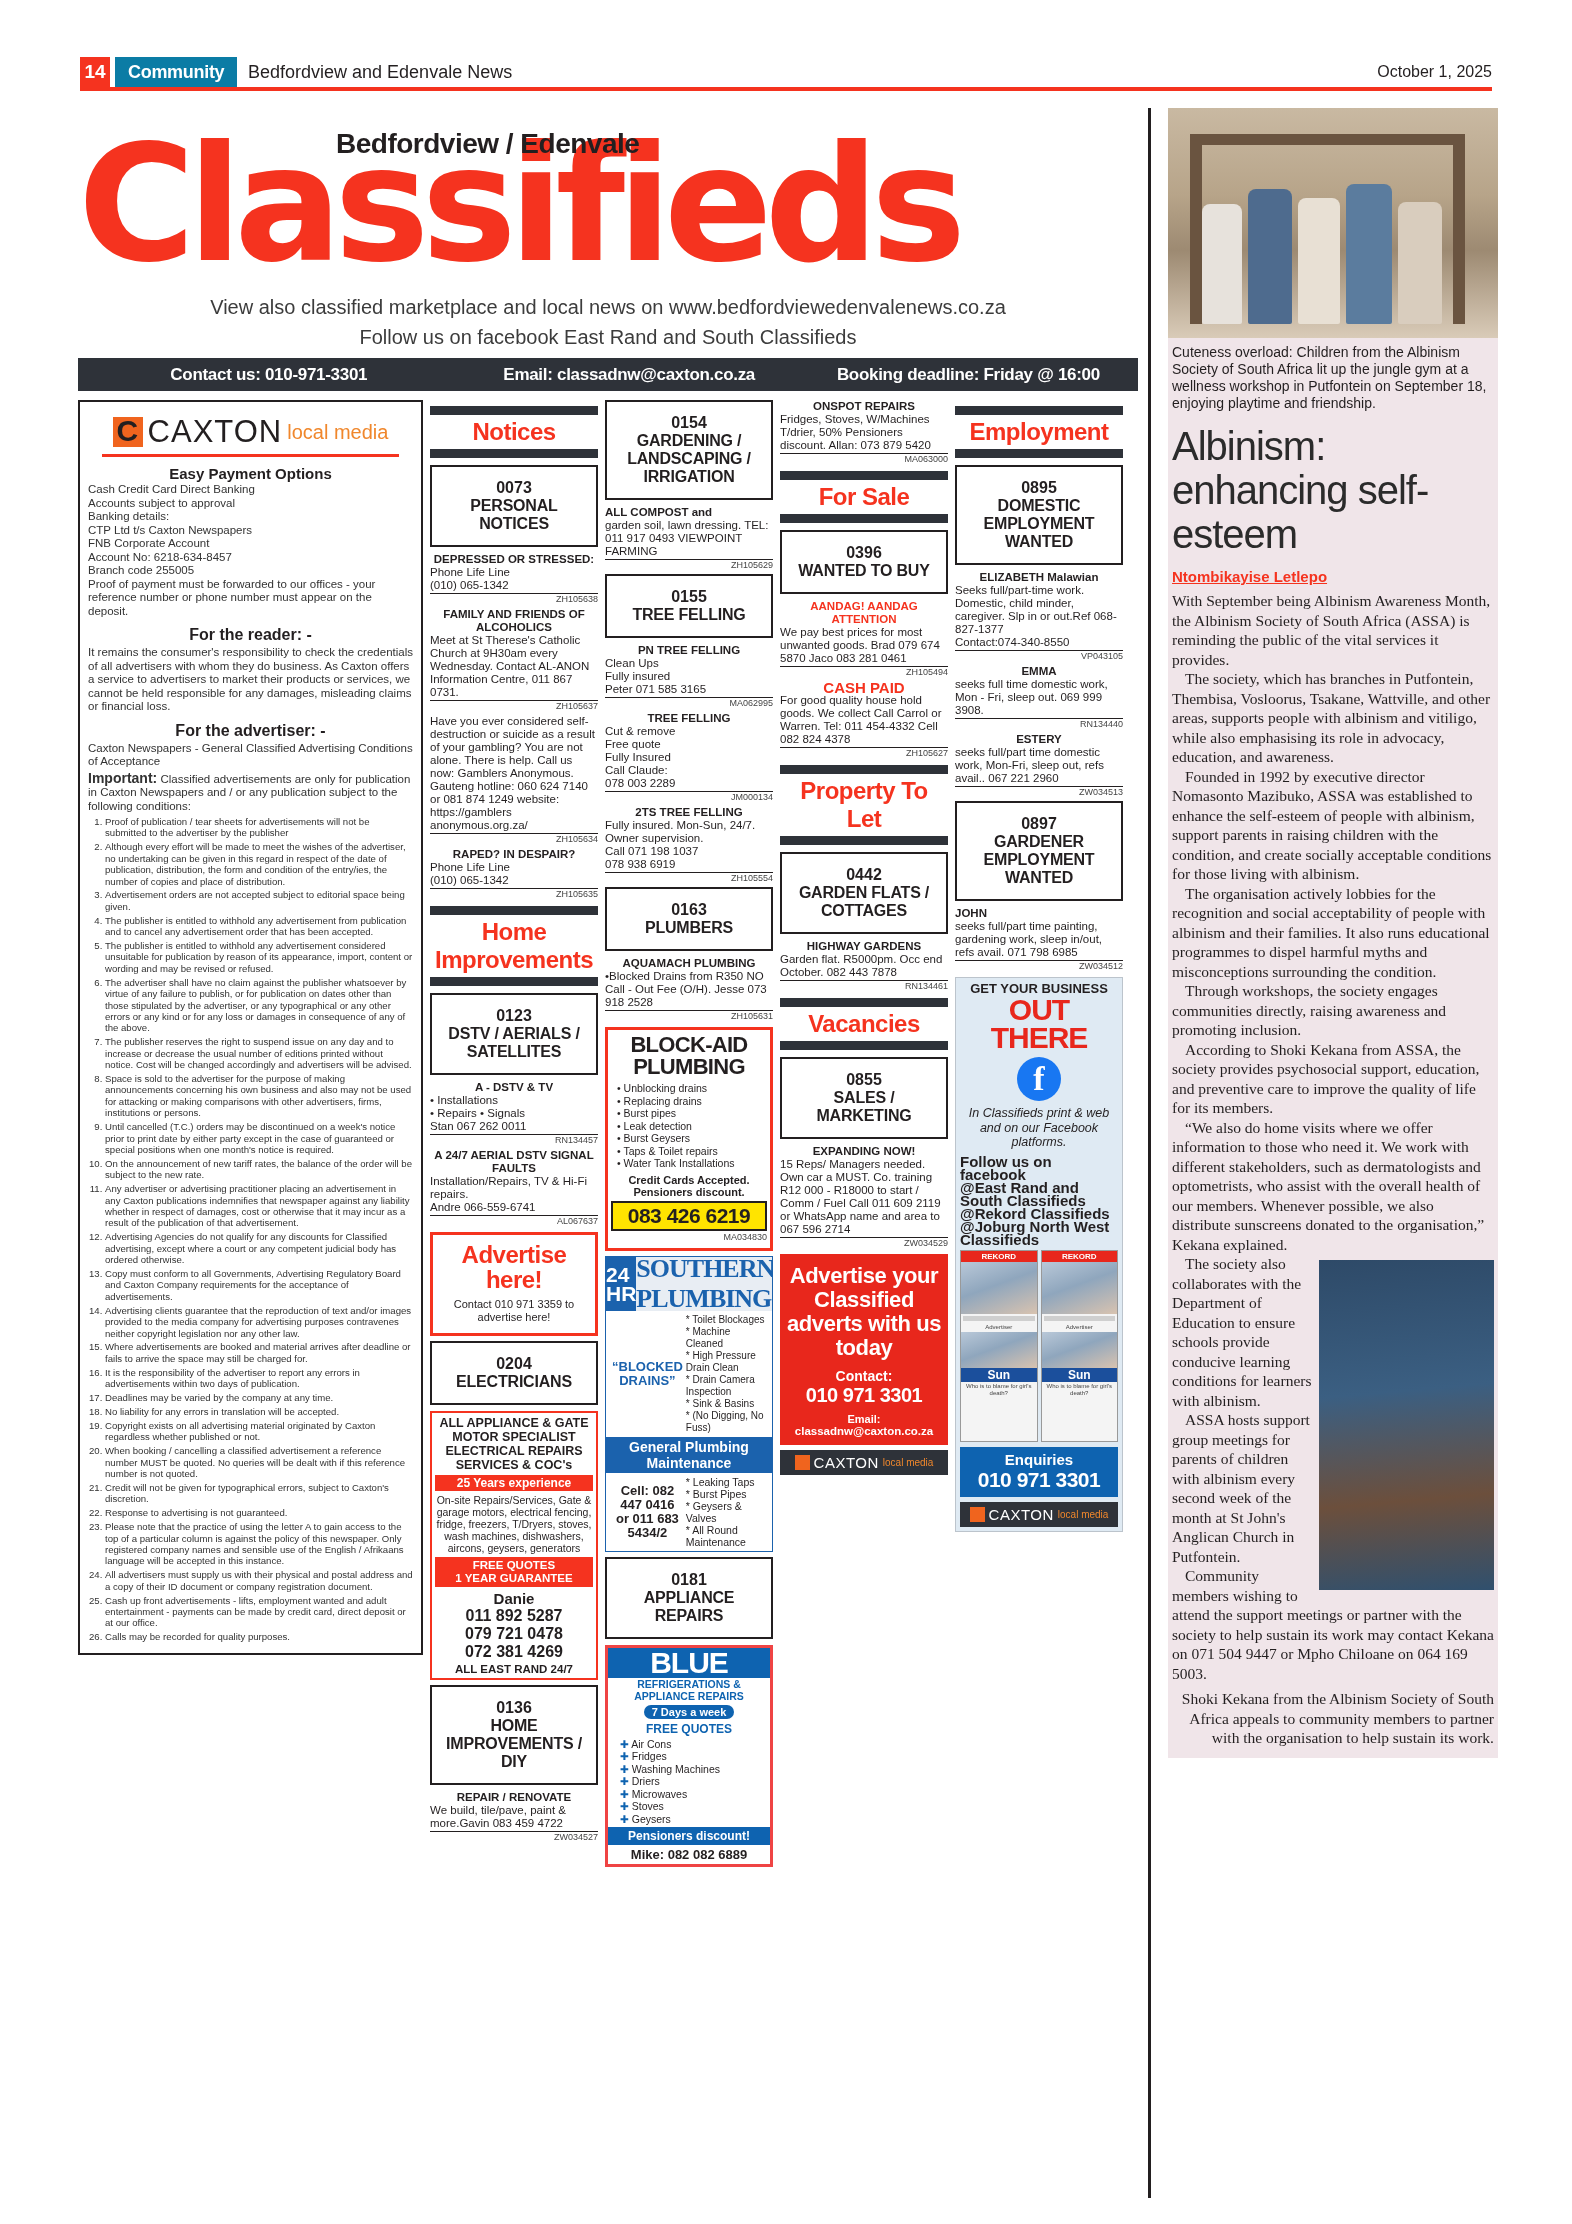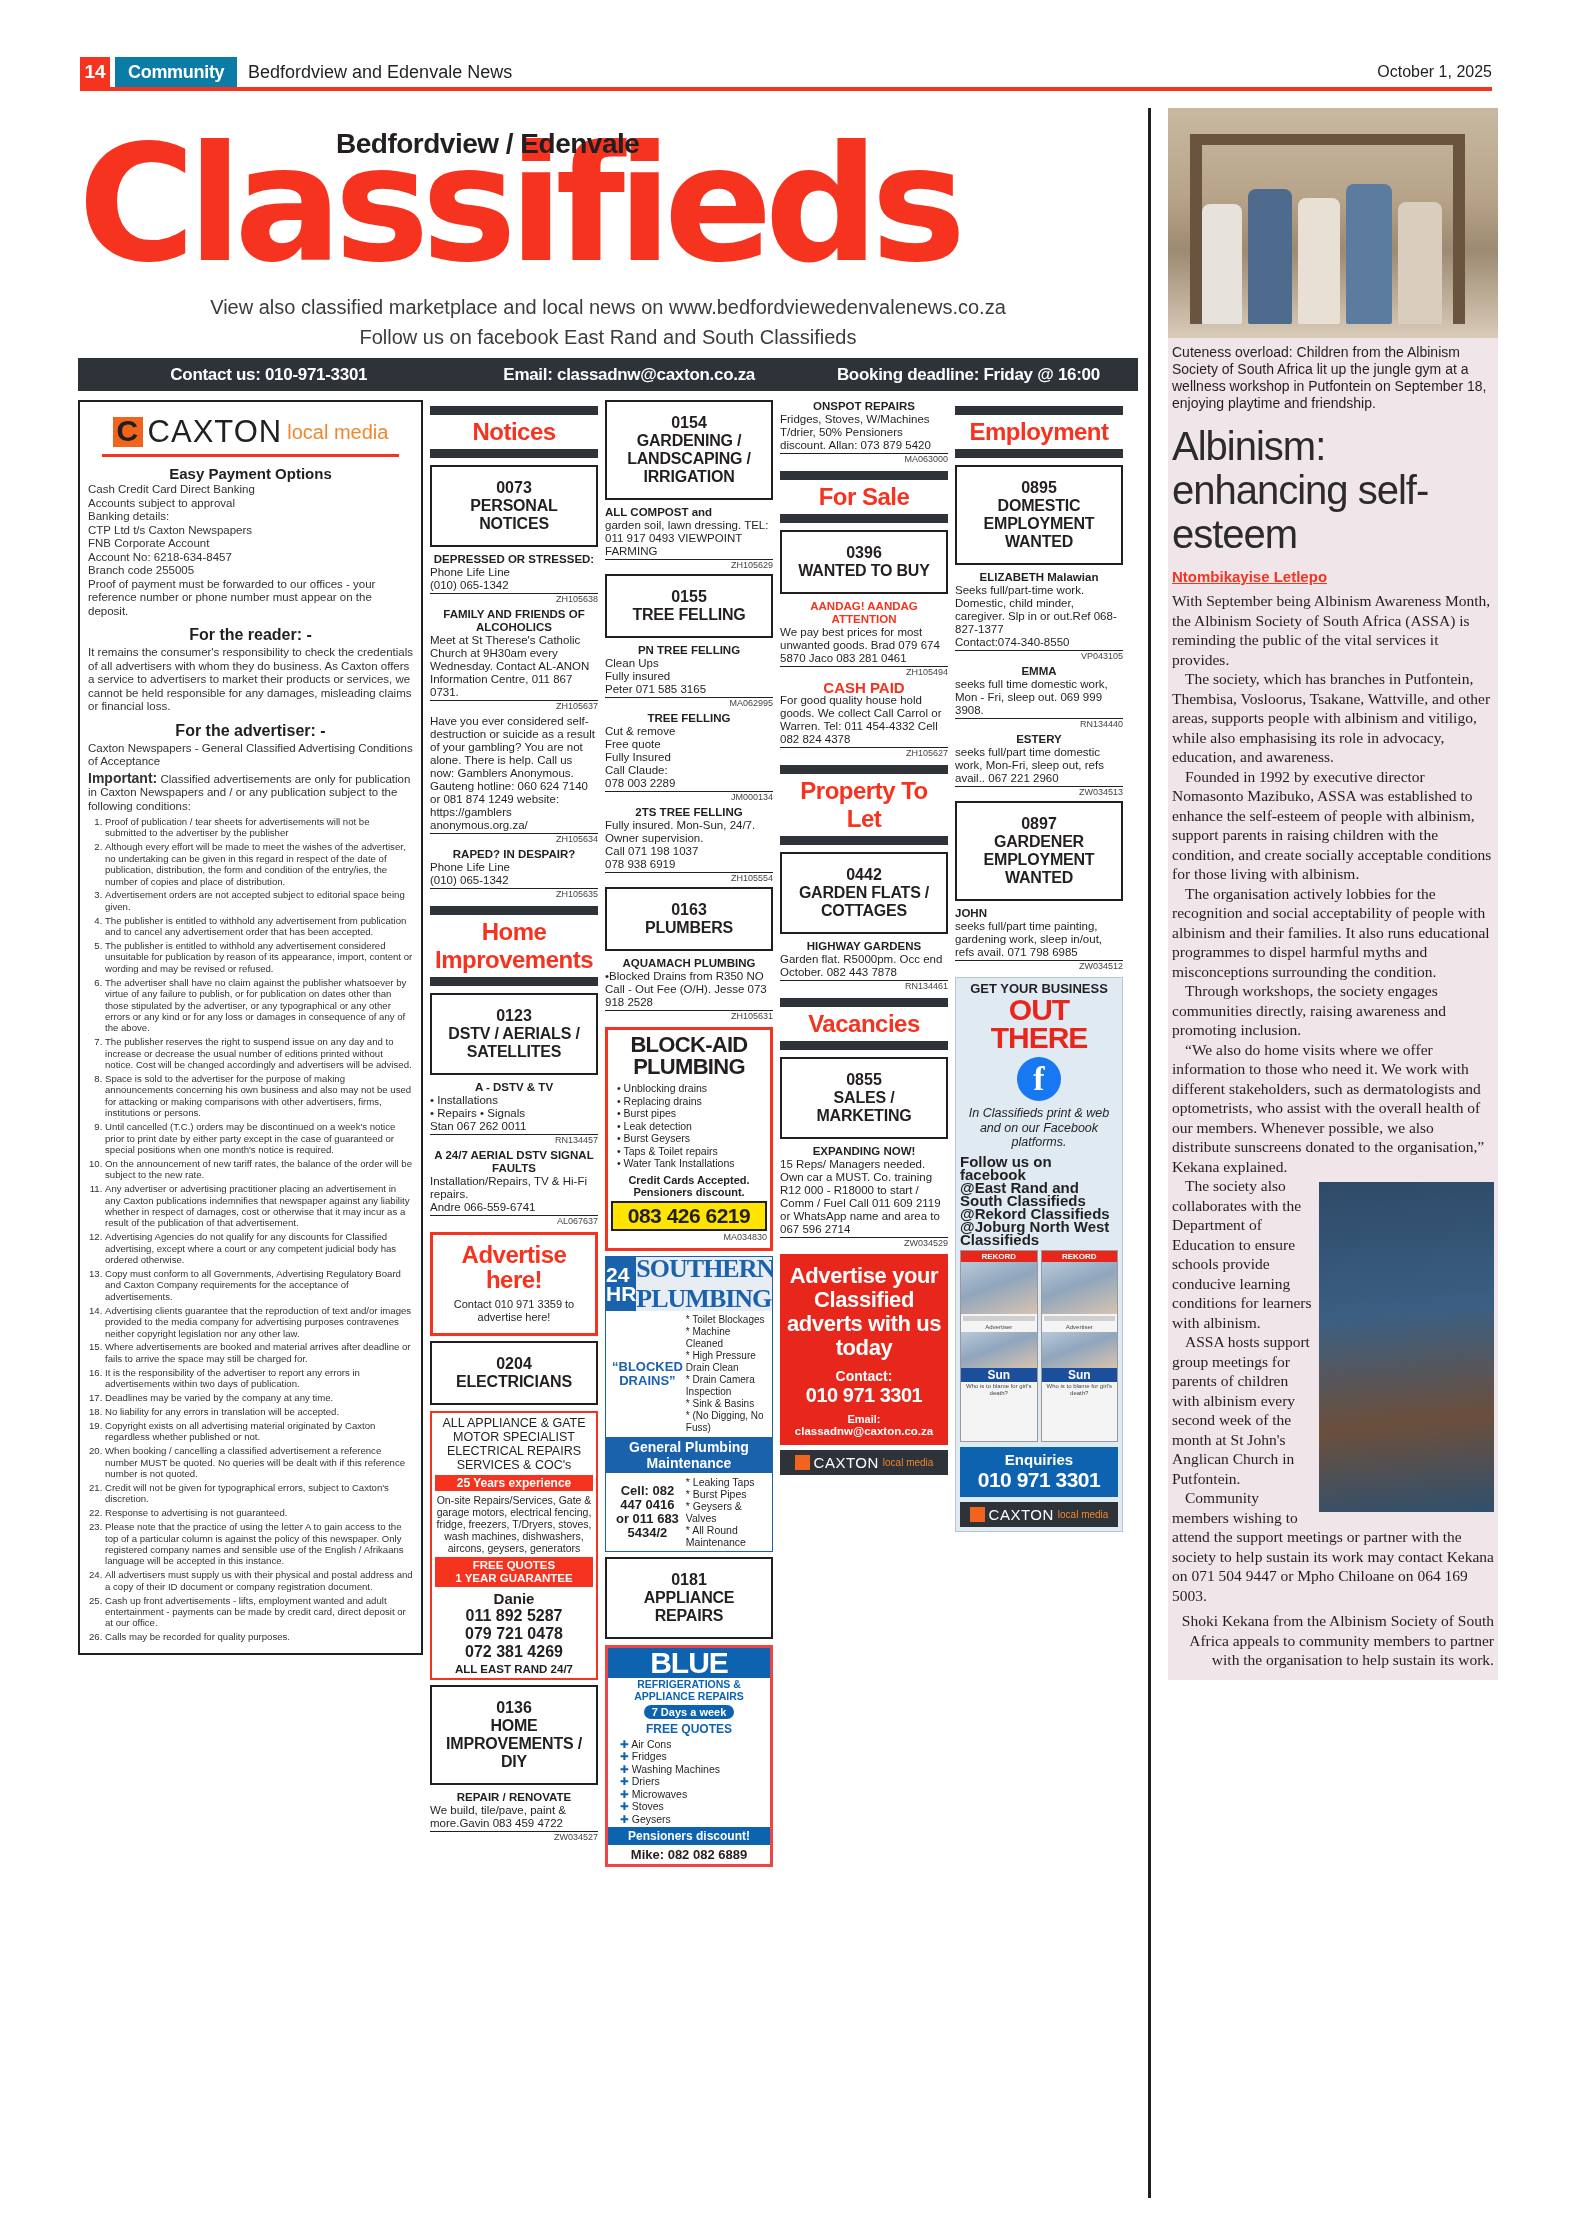--- a/index.html
+++ b/index.html
@@ -705,6 +705,7 @@
         <p>Founded in 1992 by executive director Nomasonto Mazibuko, ASSA was established to enhance the self-esteem of people with albinism, support parents in raising children with the condition, and create socially acceptable conditions for those living with albinism.</p>
         <p>The organisation actively lobbies for the recognition and social acceptability of people with albinism and their families. It also runs educational programmes to dispel harmful myths and misconceptions surrounding the condition.</p>
         <p>Through workshops, the society engages communities directly, raising awareness and promoting inclusion.</p>
+        <p>According to Shoki Kekana from ASSA, the society provides psychosocial support, education, and preventive care to improve the quality of life for its members.</p>
         <p>“We also do home visits where we offer information to those who need it. We work with different stakeholders, such as dermatologists and optometrists, who assist with the overall health of our members. Whenever possible, we also distribute sunscreens donated to the organisation,” Kekana explained.</p>
         <div class="wrapimg"></div>
         <p>The society also collaborates with the Department of Education to ensure schools provide conducive learning conditions for learners with albinism.</p>

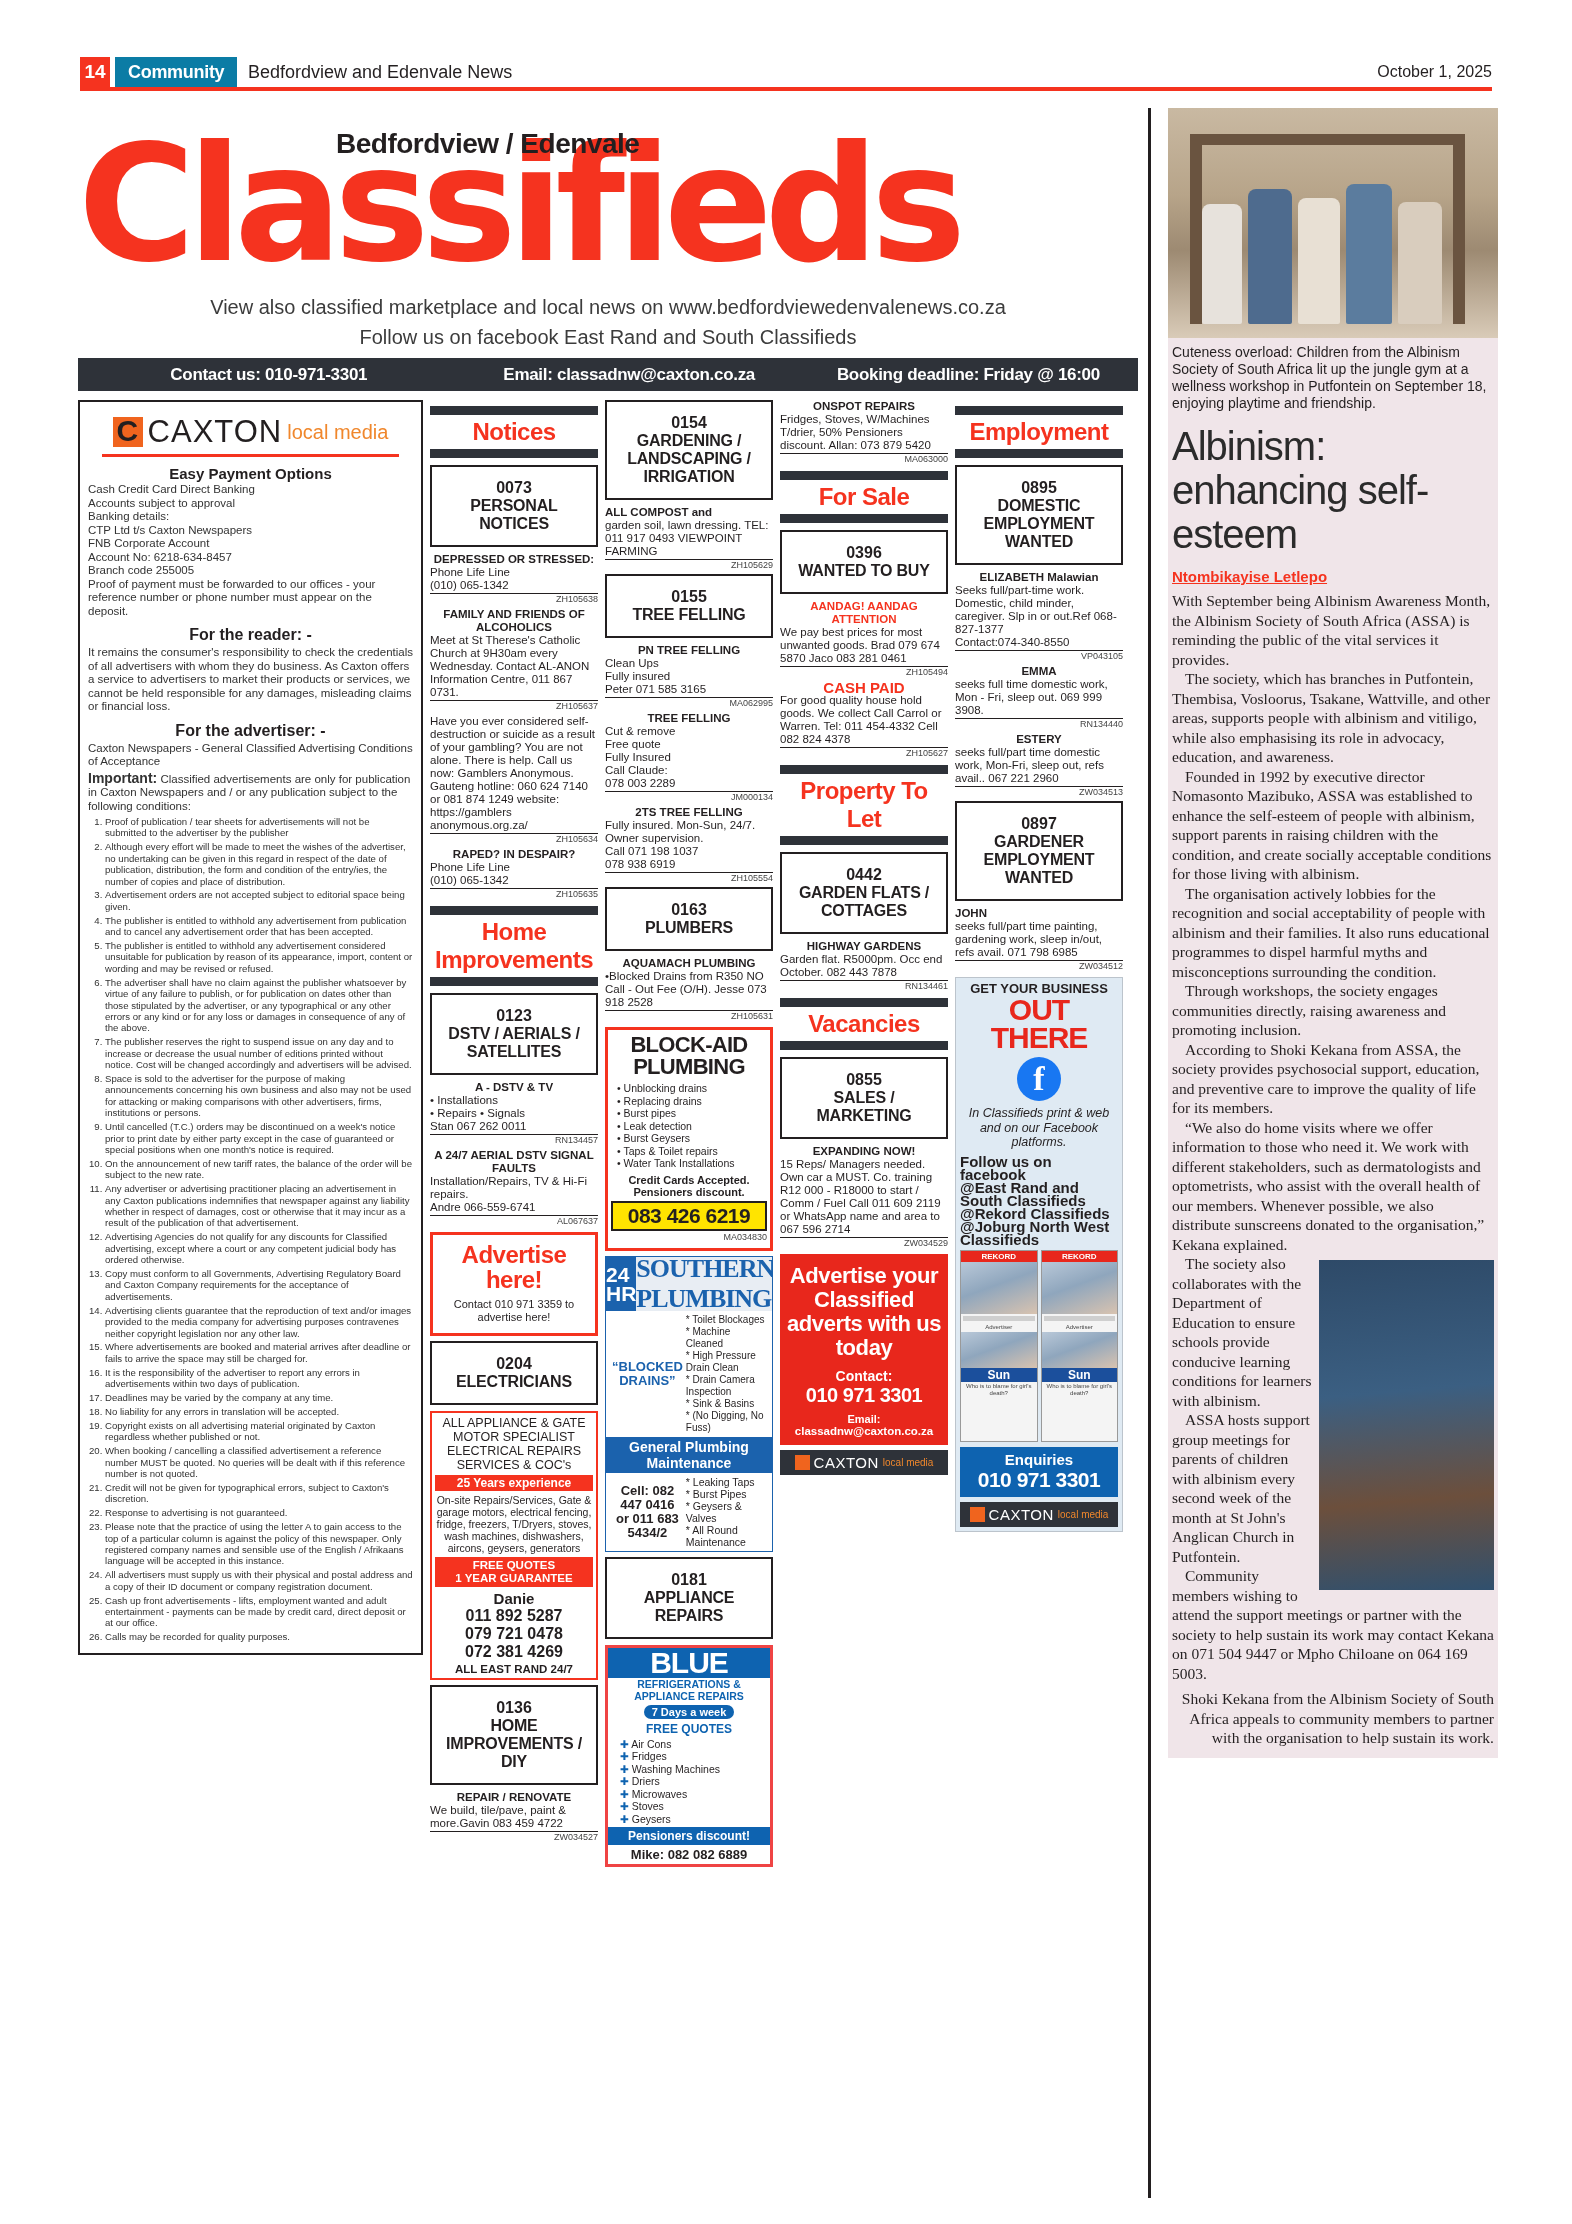--- a/index.html
+++ b/index.html
@@ -97,7 +97,7 @@
   .advhere .s{font-size:11px;line-height:13px;margin-top:6px;}
 
   .applbox{border:2px solid #f5331f;text-align:center;padding:3px;margin:5px 0;}
-  .applbox .r1{font-size:12.5px;font-weight:400;line-height:14px;}
+  .applbox .r1{font-size:12.5px;font-weight:700;line-height:14px;}
   .applbox .yr{background:#f5331f;color:#fff;font-size:12px;font-weight:700;padding:1px 0;margin:3px 0;}
   .applbox .sm{font-size:10.5px;line-height:12px;}
   .applbox .fq{background:#f5331f;color:#fff;font-size:11.5px;font-weight:700;line-height:13px;

